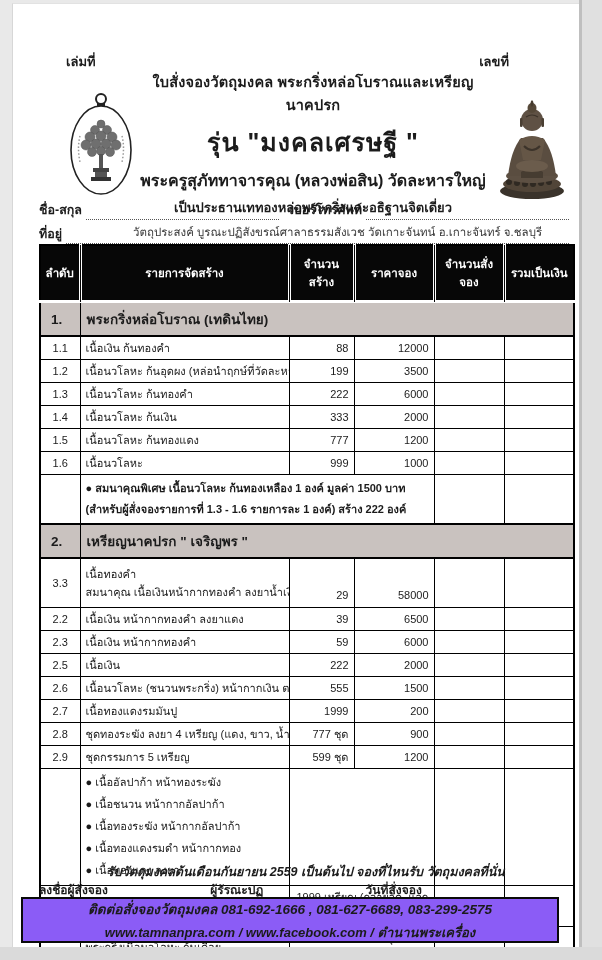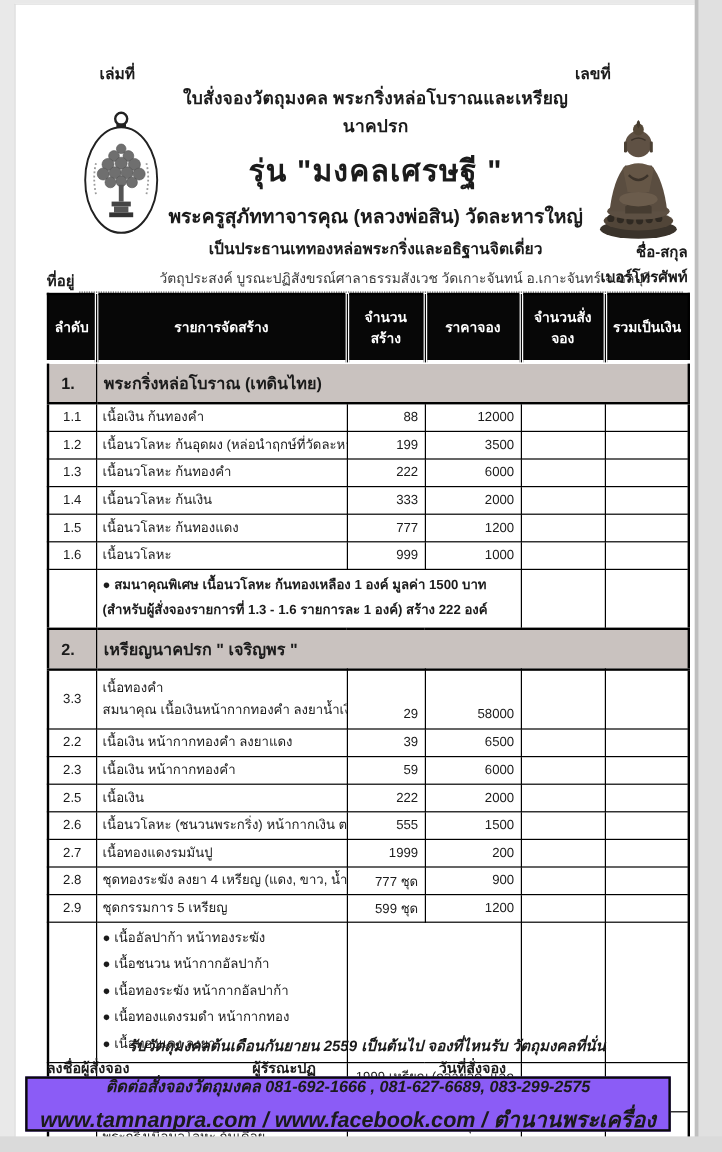--- a/index.html
+++ b/index.html
@@ -17,7 +17,7 @@
   .scan-bottom{position:absolute;left:0;bottom:0;width:602px;height:13px;background:#dadada;}
   
   .corner-label{position:absolute;font-weight:bold;font-size:13px;}
-  .vol{left:70px;top:47px;}
+  .vol{left:53px;top:47px;}
   .num{right:70px;top:47px;}
   .title-block{position:absolute;left:120px;top:66px;width:360px;text-align:center;}
   .t1{font-size:14.5px;font-weight:600;letter-spacing:.2px;}

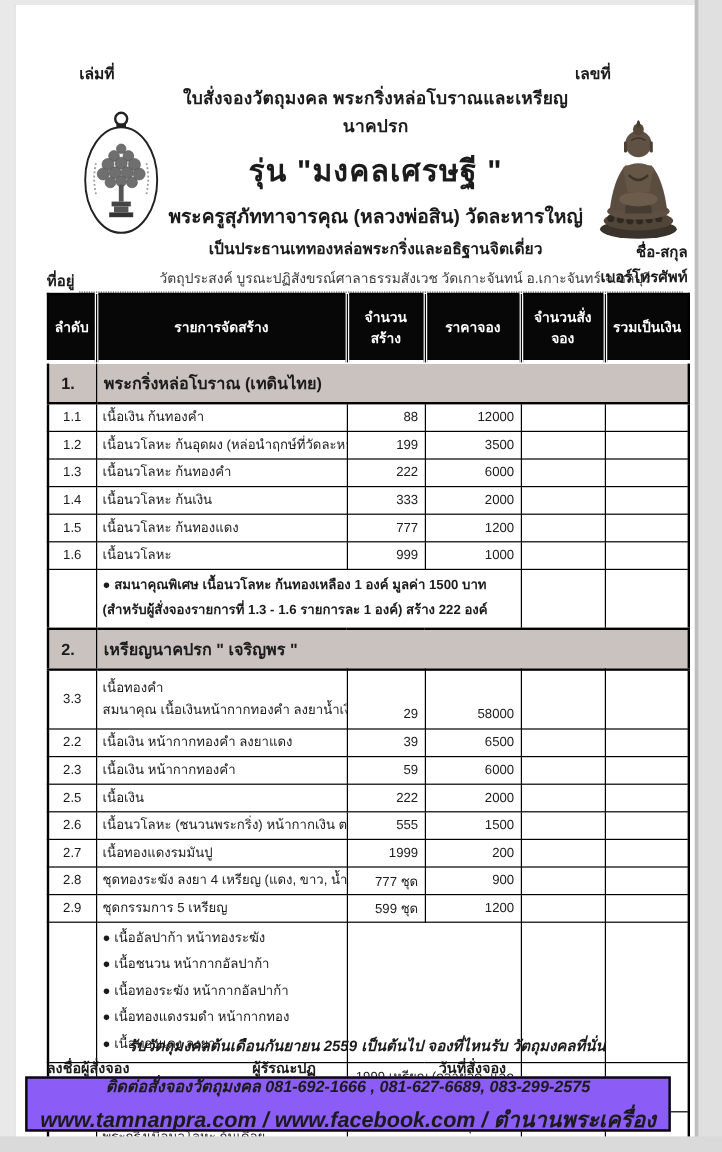--- a/index.html
+++ b/index.html
@@ -29,7 +29,7 @@
   .buddha{position:absolute;left:478px;top:90px;}
   
   .fill-row{position:absolute;left:26px;width:534px;display:flex;align-items:flex-end;font-size:12.5px;font-weight:bold;}
-  .fr1{top:196px;flex-direction:column;}
+  .fr1{top:196px;}
   .fr2{top:220px;}
   .dots{flex:1;border-bottom:1.5px dotted #555;height:14px;margin:0 4px;}
   .dots.short{flex:1.05;}

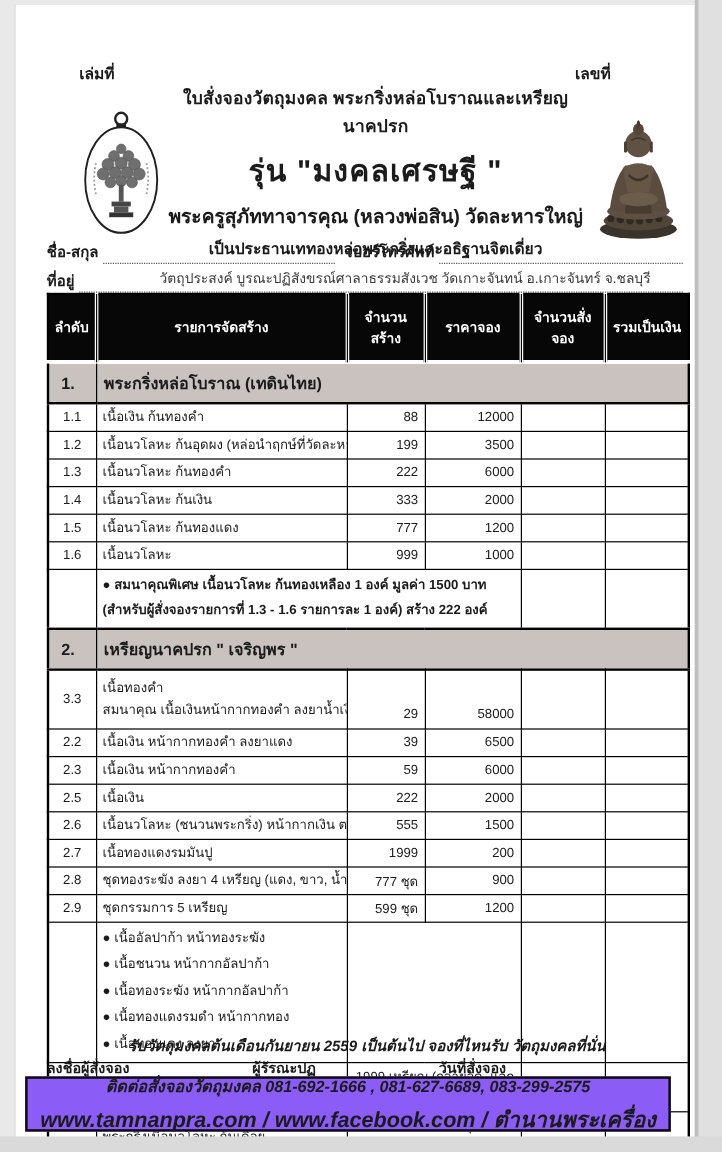--- a/index.html
+++ b/index.html
@@ -68,7 +68,7 @@
     display:flex;flex-direction:column;justify-content:center;text-align:center;
   }
   .cb1{font-size:13.5px;font-weight:bold;font-style:italic;}
-  .cb2{font-size:18px;font-weight:bold;font-style:italic;margin-top:2px;}
+  .cb2{font-size:13px;font-weight:bold;font-style:italic;margin-top:2px;}
 </style>
 </head>
 <body>

